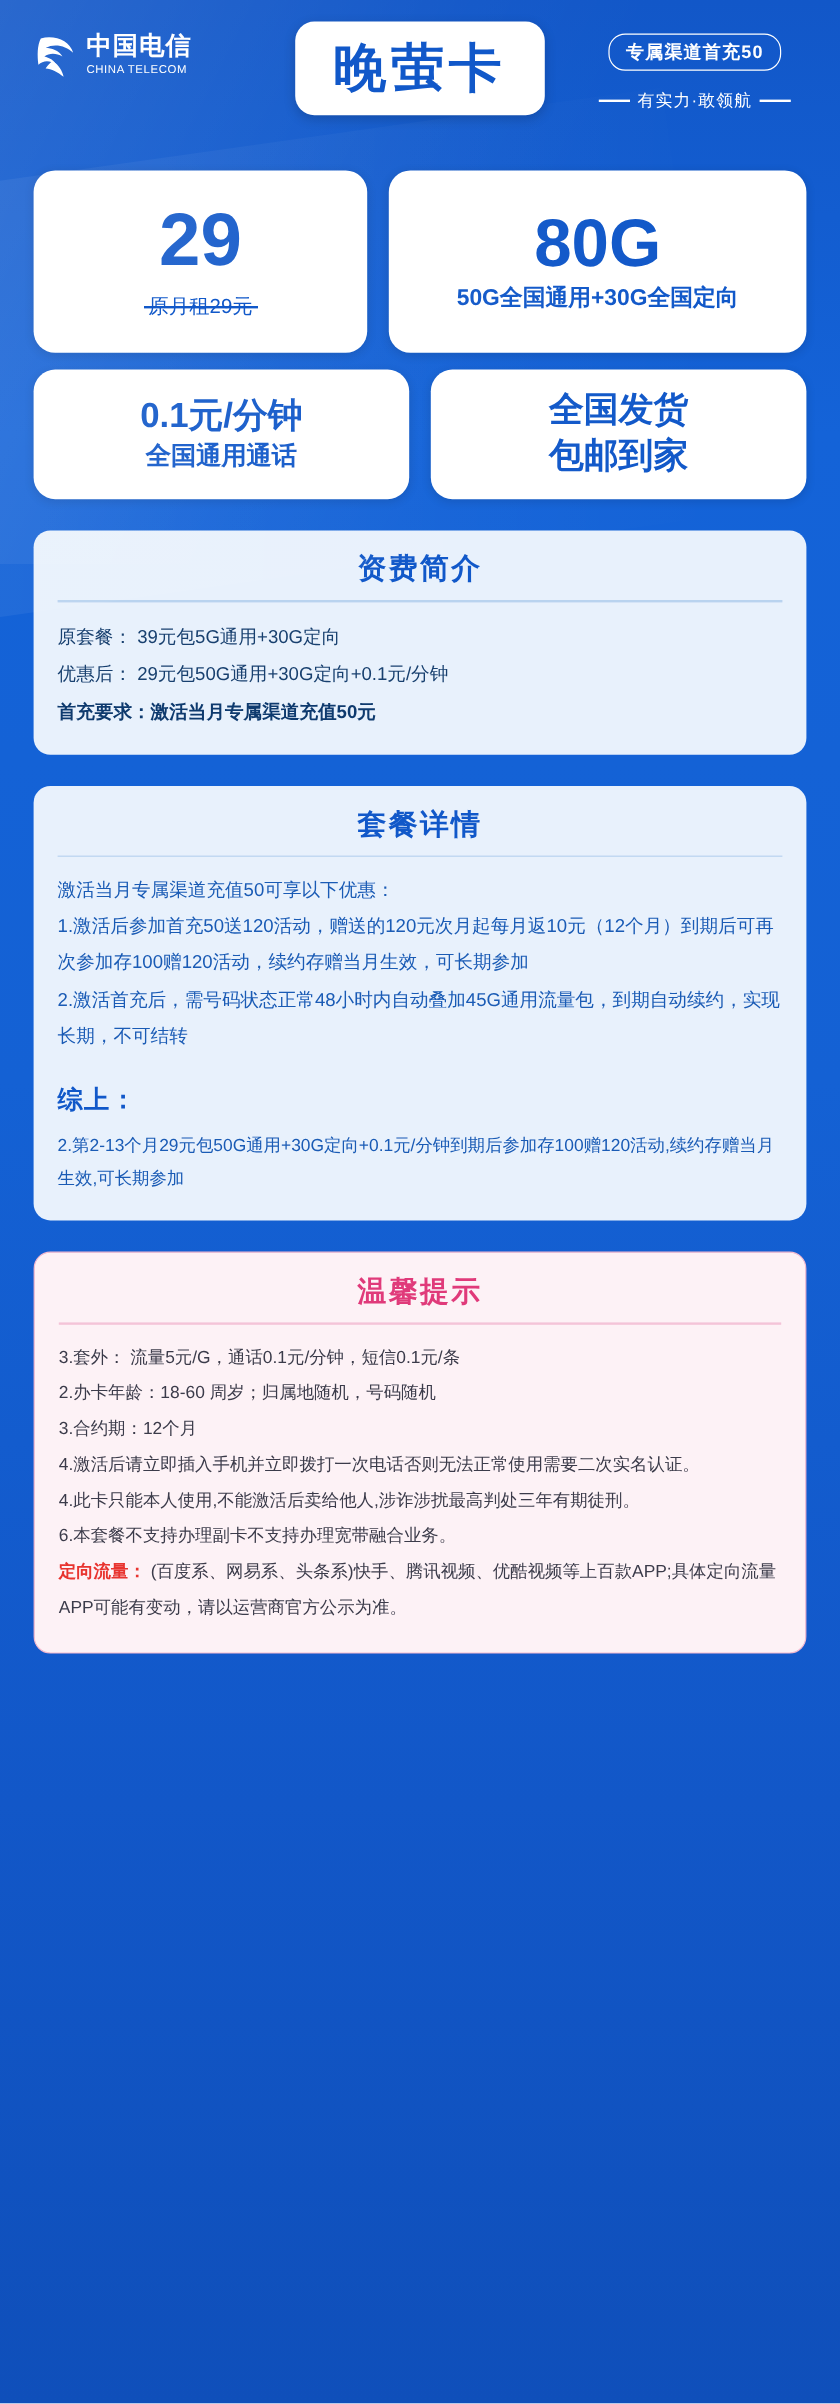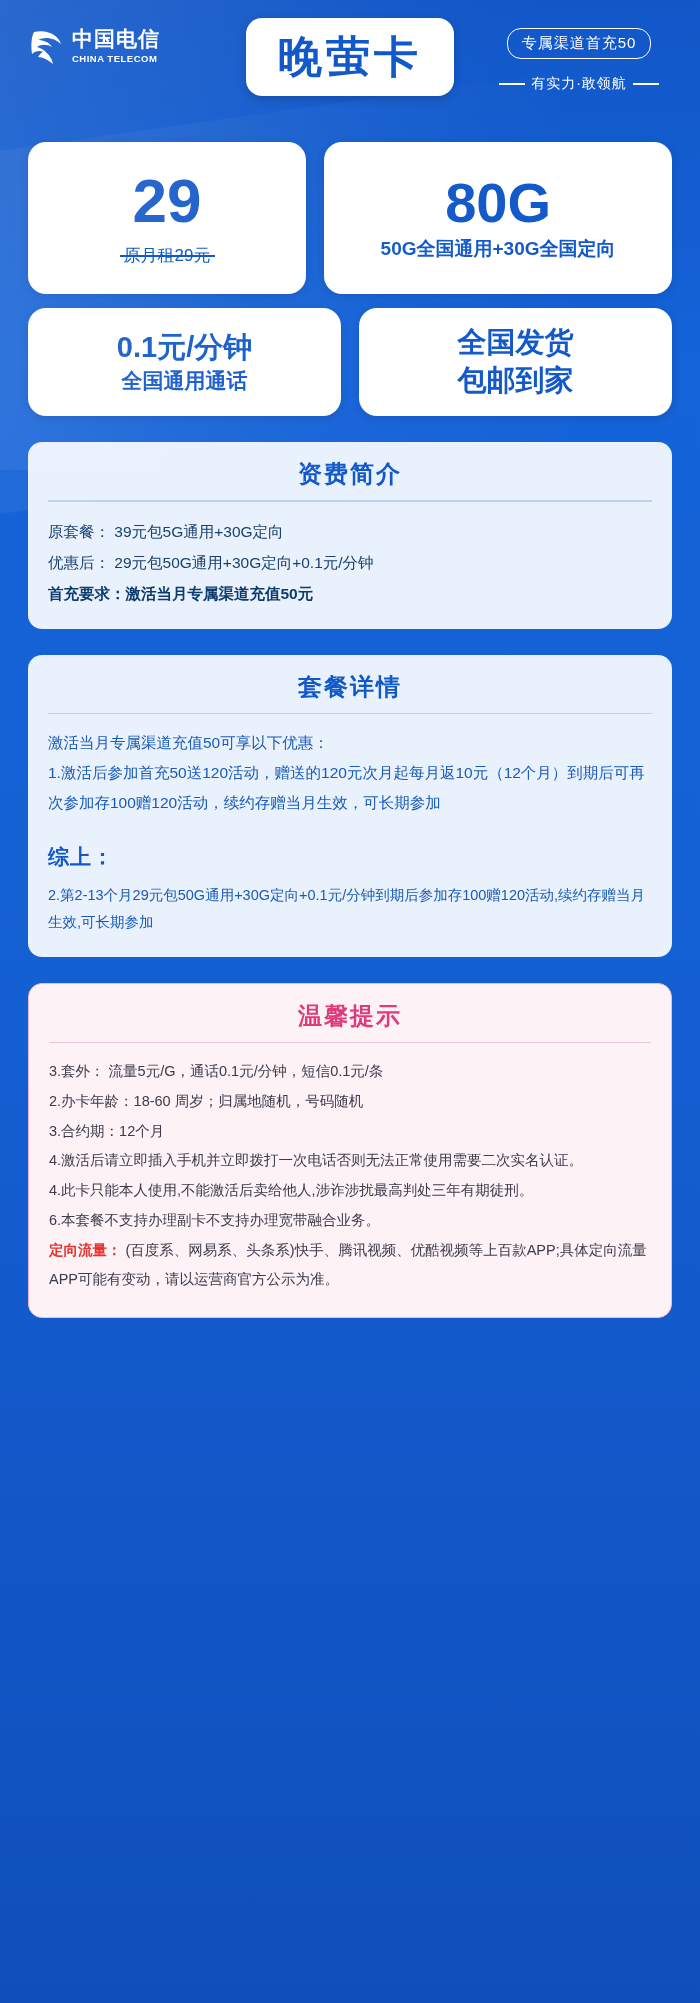--- a/index.html
+++ b/index.html
@@ -83,7 +83,7 @@
     border-radius: 14px;
     color: #ffffff;
     font-size: 15px;
-    font-weight: normal;
+    font-weight: bold;
     padding: 5px 14px;
     letter-spacing: 1px;
   }

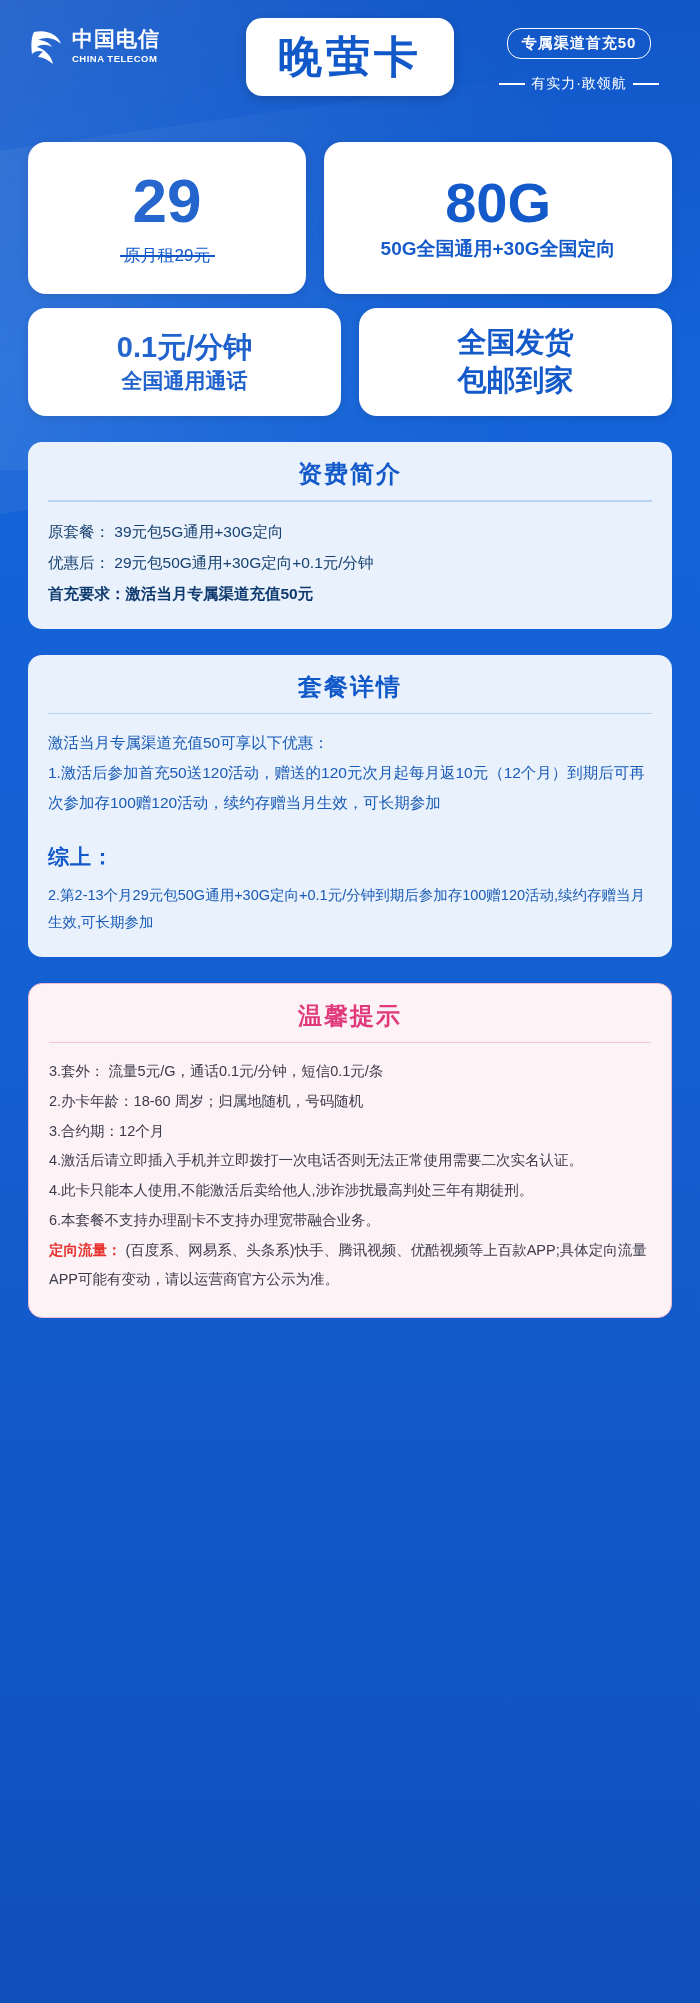--- a/index.html
+++ b/index.html
@@ -52,7 +52,7 @@
   }
   .brand-text { color: #fff; line-height: 1.05; }
   .brand-cn { font-size: 21px; font-weight: bold; letter-spacing: 1px; }
-  .brand-en { font-size: 9.5px; letter-spacing: 0.5px; margin-top: 3px; font-weight: bold; }
+  .brand-en { font-size: 9.5px; letter-spacing: 0.5px; margin-top: 3px; }
 
   .title-pill {
     position: absolute;

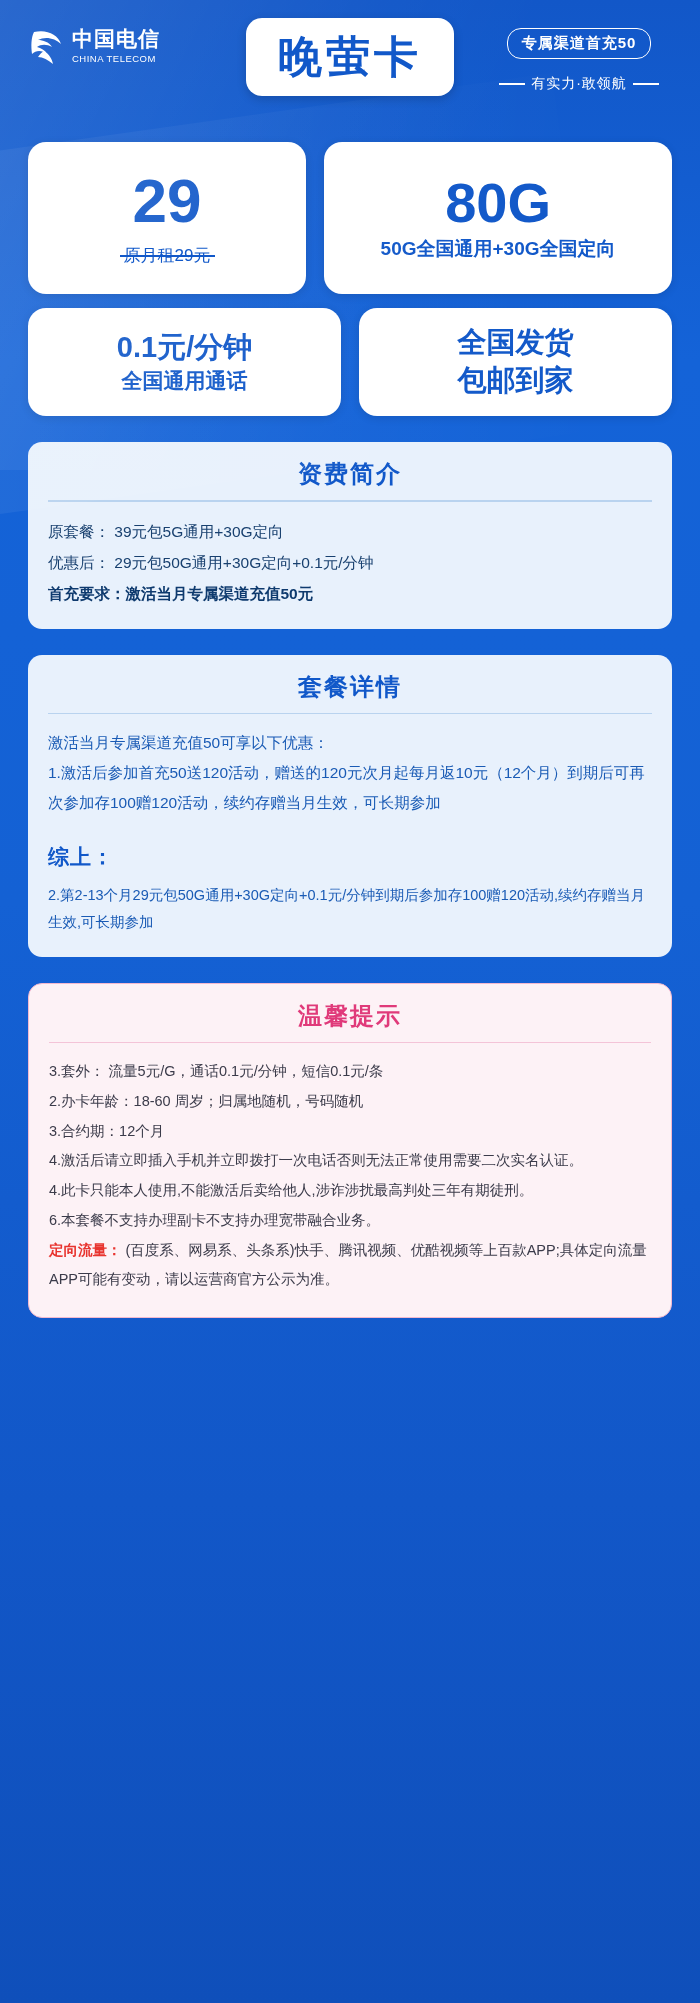--- a/index.html
+++ b/index.html
@@ -290,6 +290,7 @@
     <div class="panel-body">
       <p>激活当月专属渠道充值50可享以下优惠：</p>
       <p>1.激活后参加首充50送120活动，赠送的120元次月起每月返10元（12个月）到期后可再次参加存100赠120活动，续约存赠当月生效，可长期参加</p>
+      <p>2.激活首充后，需号码状态正常48小时内自动叠加45G通用流量包，到期自动续约，实现长期，不可结转</p>
       <div class="sub-head">综上：</div>
       <p class="small-line">2.第2-13个月29元包50G通用+30G定向+0.1元/分钟到期后参加存100赠120活动,续约存赠当月生效,可长期参加</p>
     </div>

